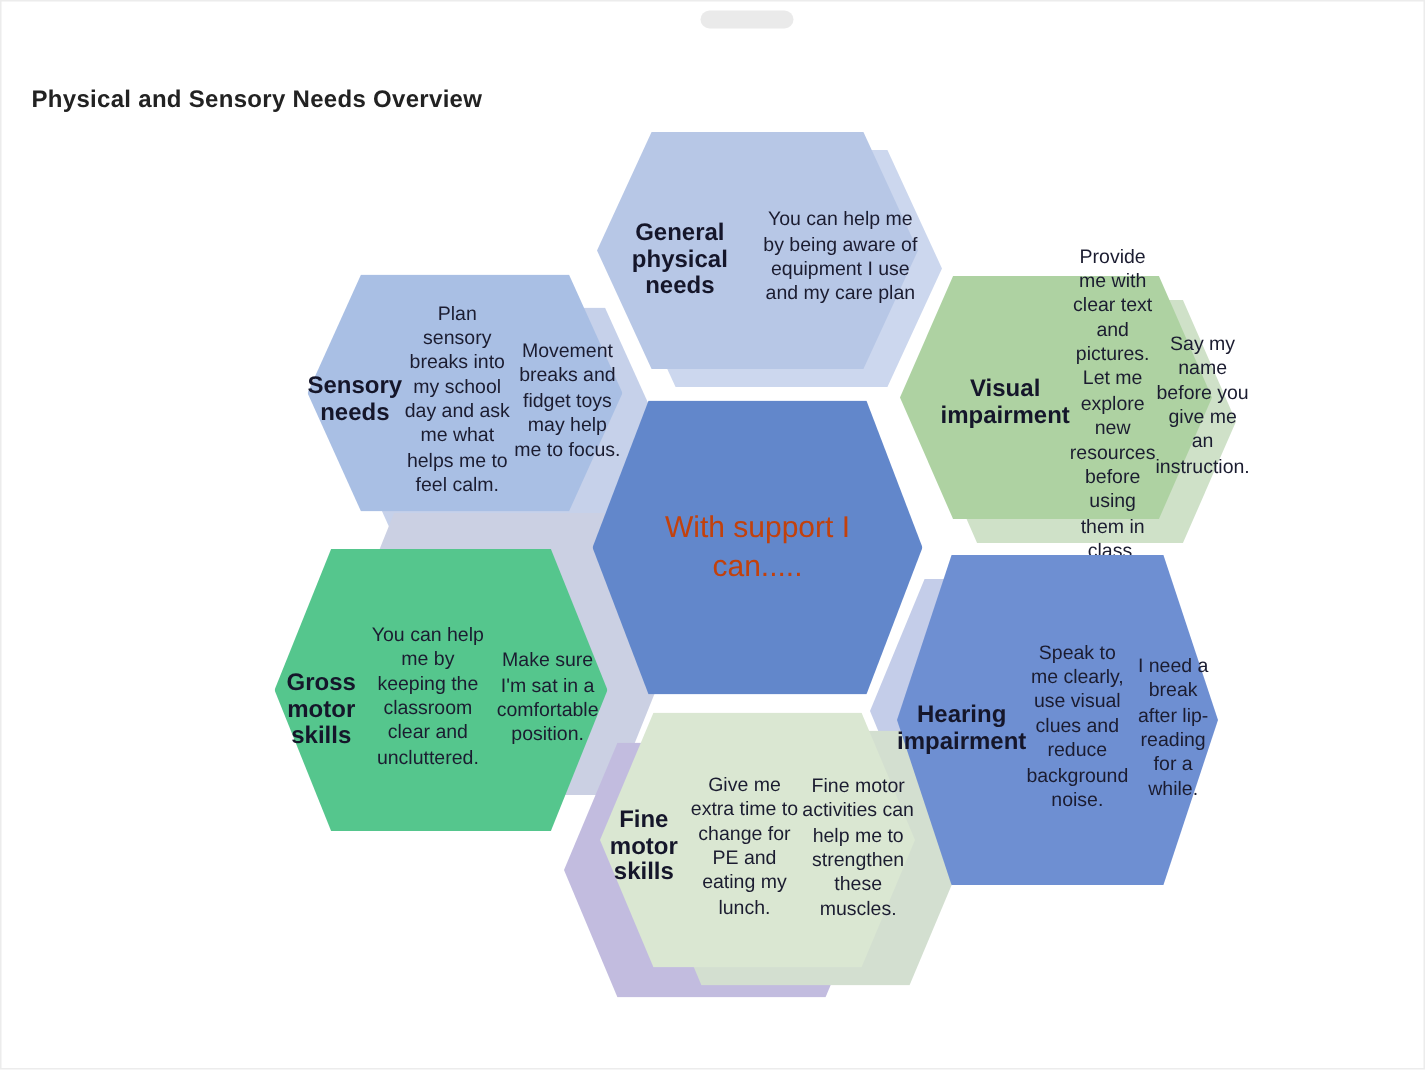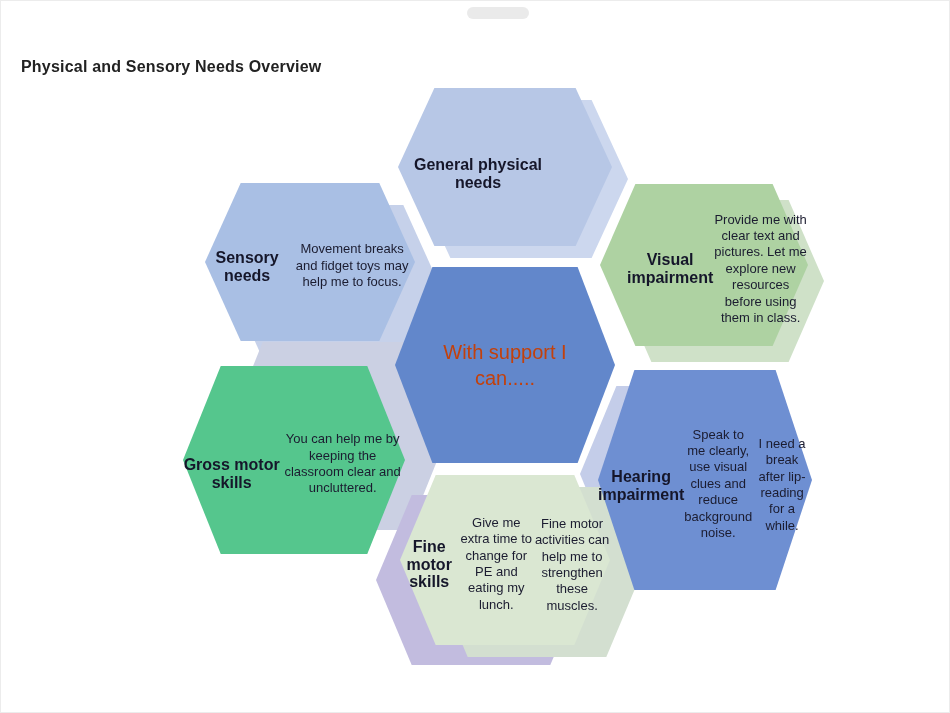--- a/index.html
+++ b/index.html
@@ -89,6 +89,7 @@
   <div class="hexbg" style="background-color: rgb(183, 199, 230);"></div>
   <div class="hexcontent">
     <div class="hex-title">General physical needs</div>
+    <p class="hex-para">You can help me by being aware of equipment I use and my care plan</p>
   </div>
 </div>
 

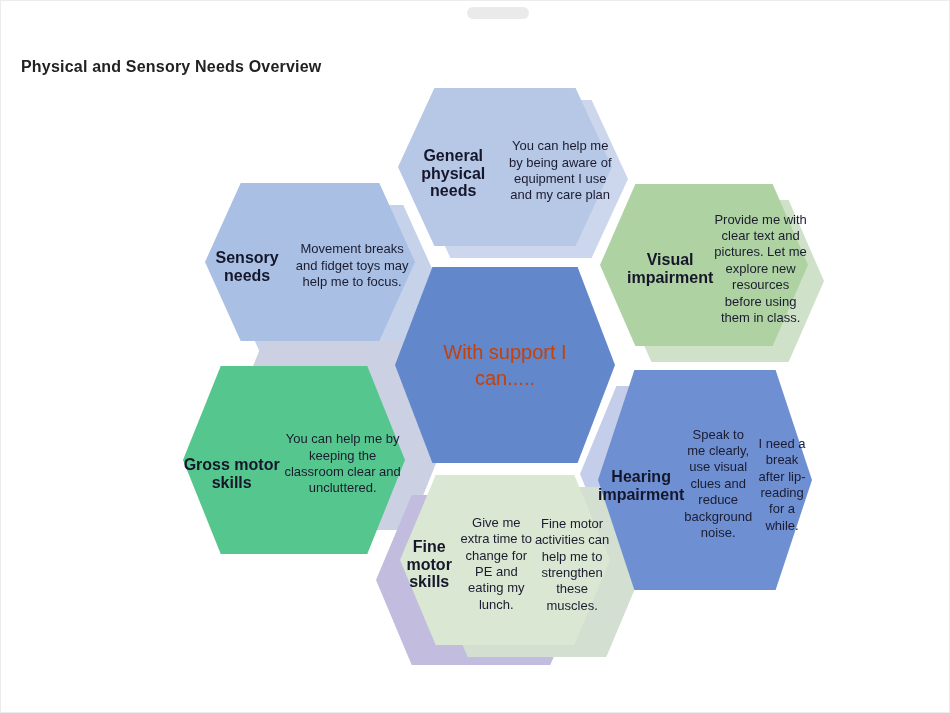--- a/index.html
+++ b/index.html
@@ -97,6 +97,7 @@
   <div class="hexbg" style="background-color: rgb(169, 191, 228);"></div>
   <div class="hexcontent">
     <div class="hex-title">Sensory needs</div>
+    <p class="hex-para">Plan sensory breaks into my school day and ask me what helps me to feel calm.</p>
     <p class="hex-para">Movement breaks and fidget toys may help me to focus.</p>
   </div>
 </div>

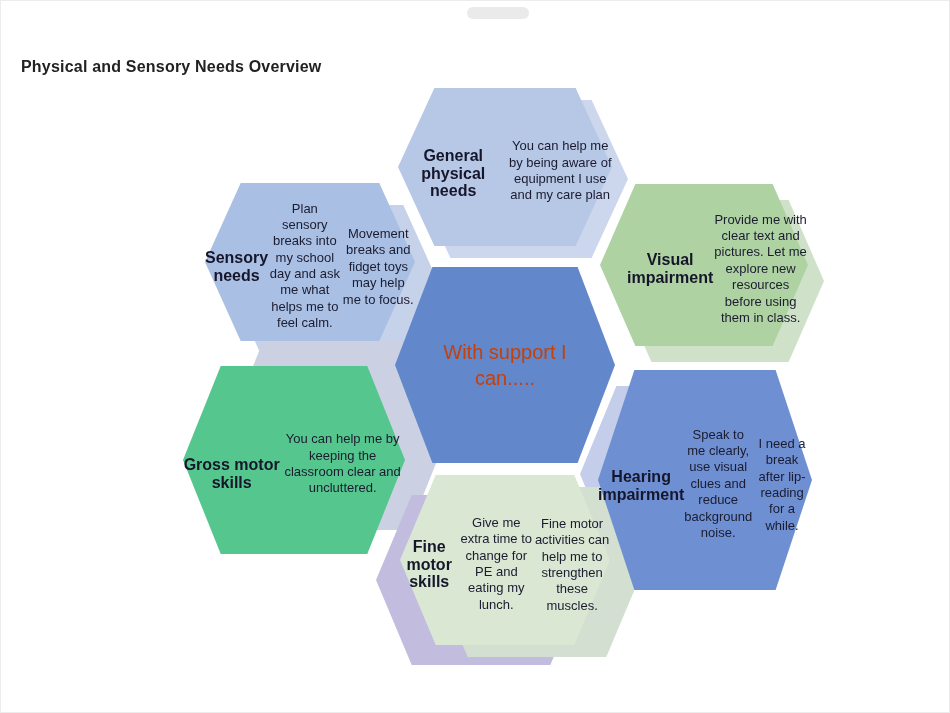--- a/index.html
+++ b/index.html
@@ -107,6 +107,7 @@
   <div class="hexcontent">
     <div class="hex-title">Visual impairment</div>
     <p class="hex-para">Provide me with clear text and pictures. Let me explore new resources before using them in class.</p>
+    <p class="hex-para">Say my name before you give me an instruction.</p>
   </div>
 </div>
 

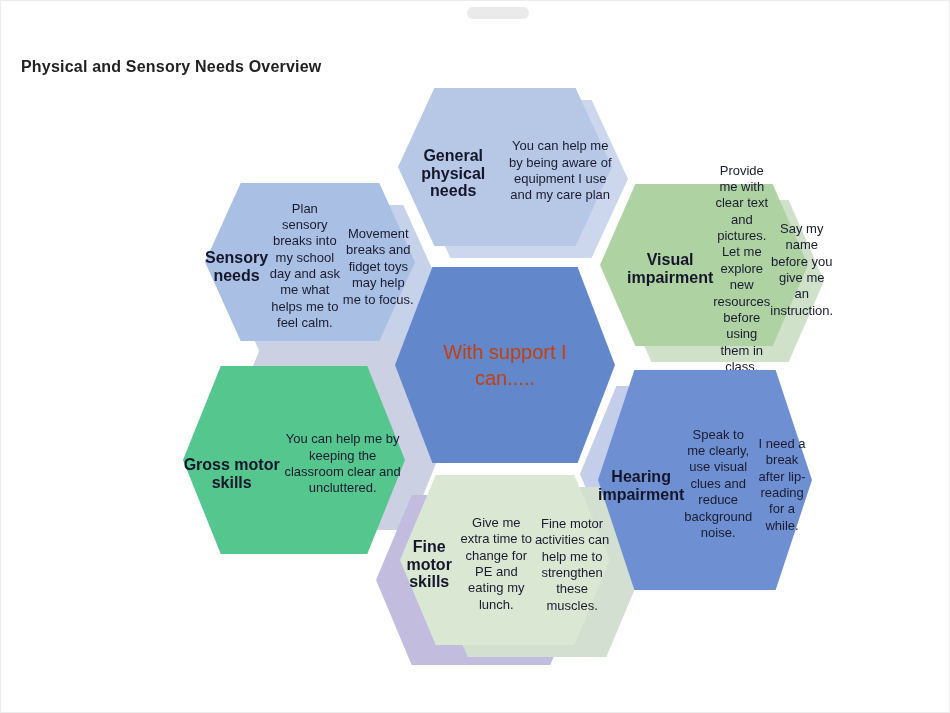--- a/index.html
+++ b/index.html
@@ -123,6 +123,7 @@
   <div class="hexcontent">
     <div class="hex-title">Gross motor skills</div>
     <p class="hex-para">You can help me by keeping the classroom clear and uncluttered.</p>
+    <p class="hex-para">Make sure I'm sat in a comfortable position.</p>
   </div>
 </div>
 

